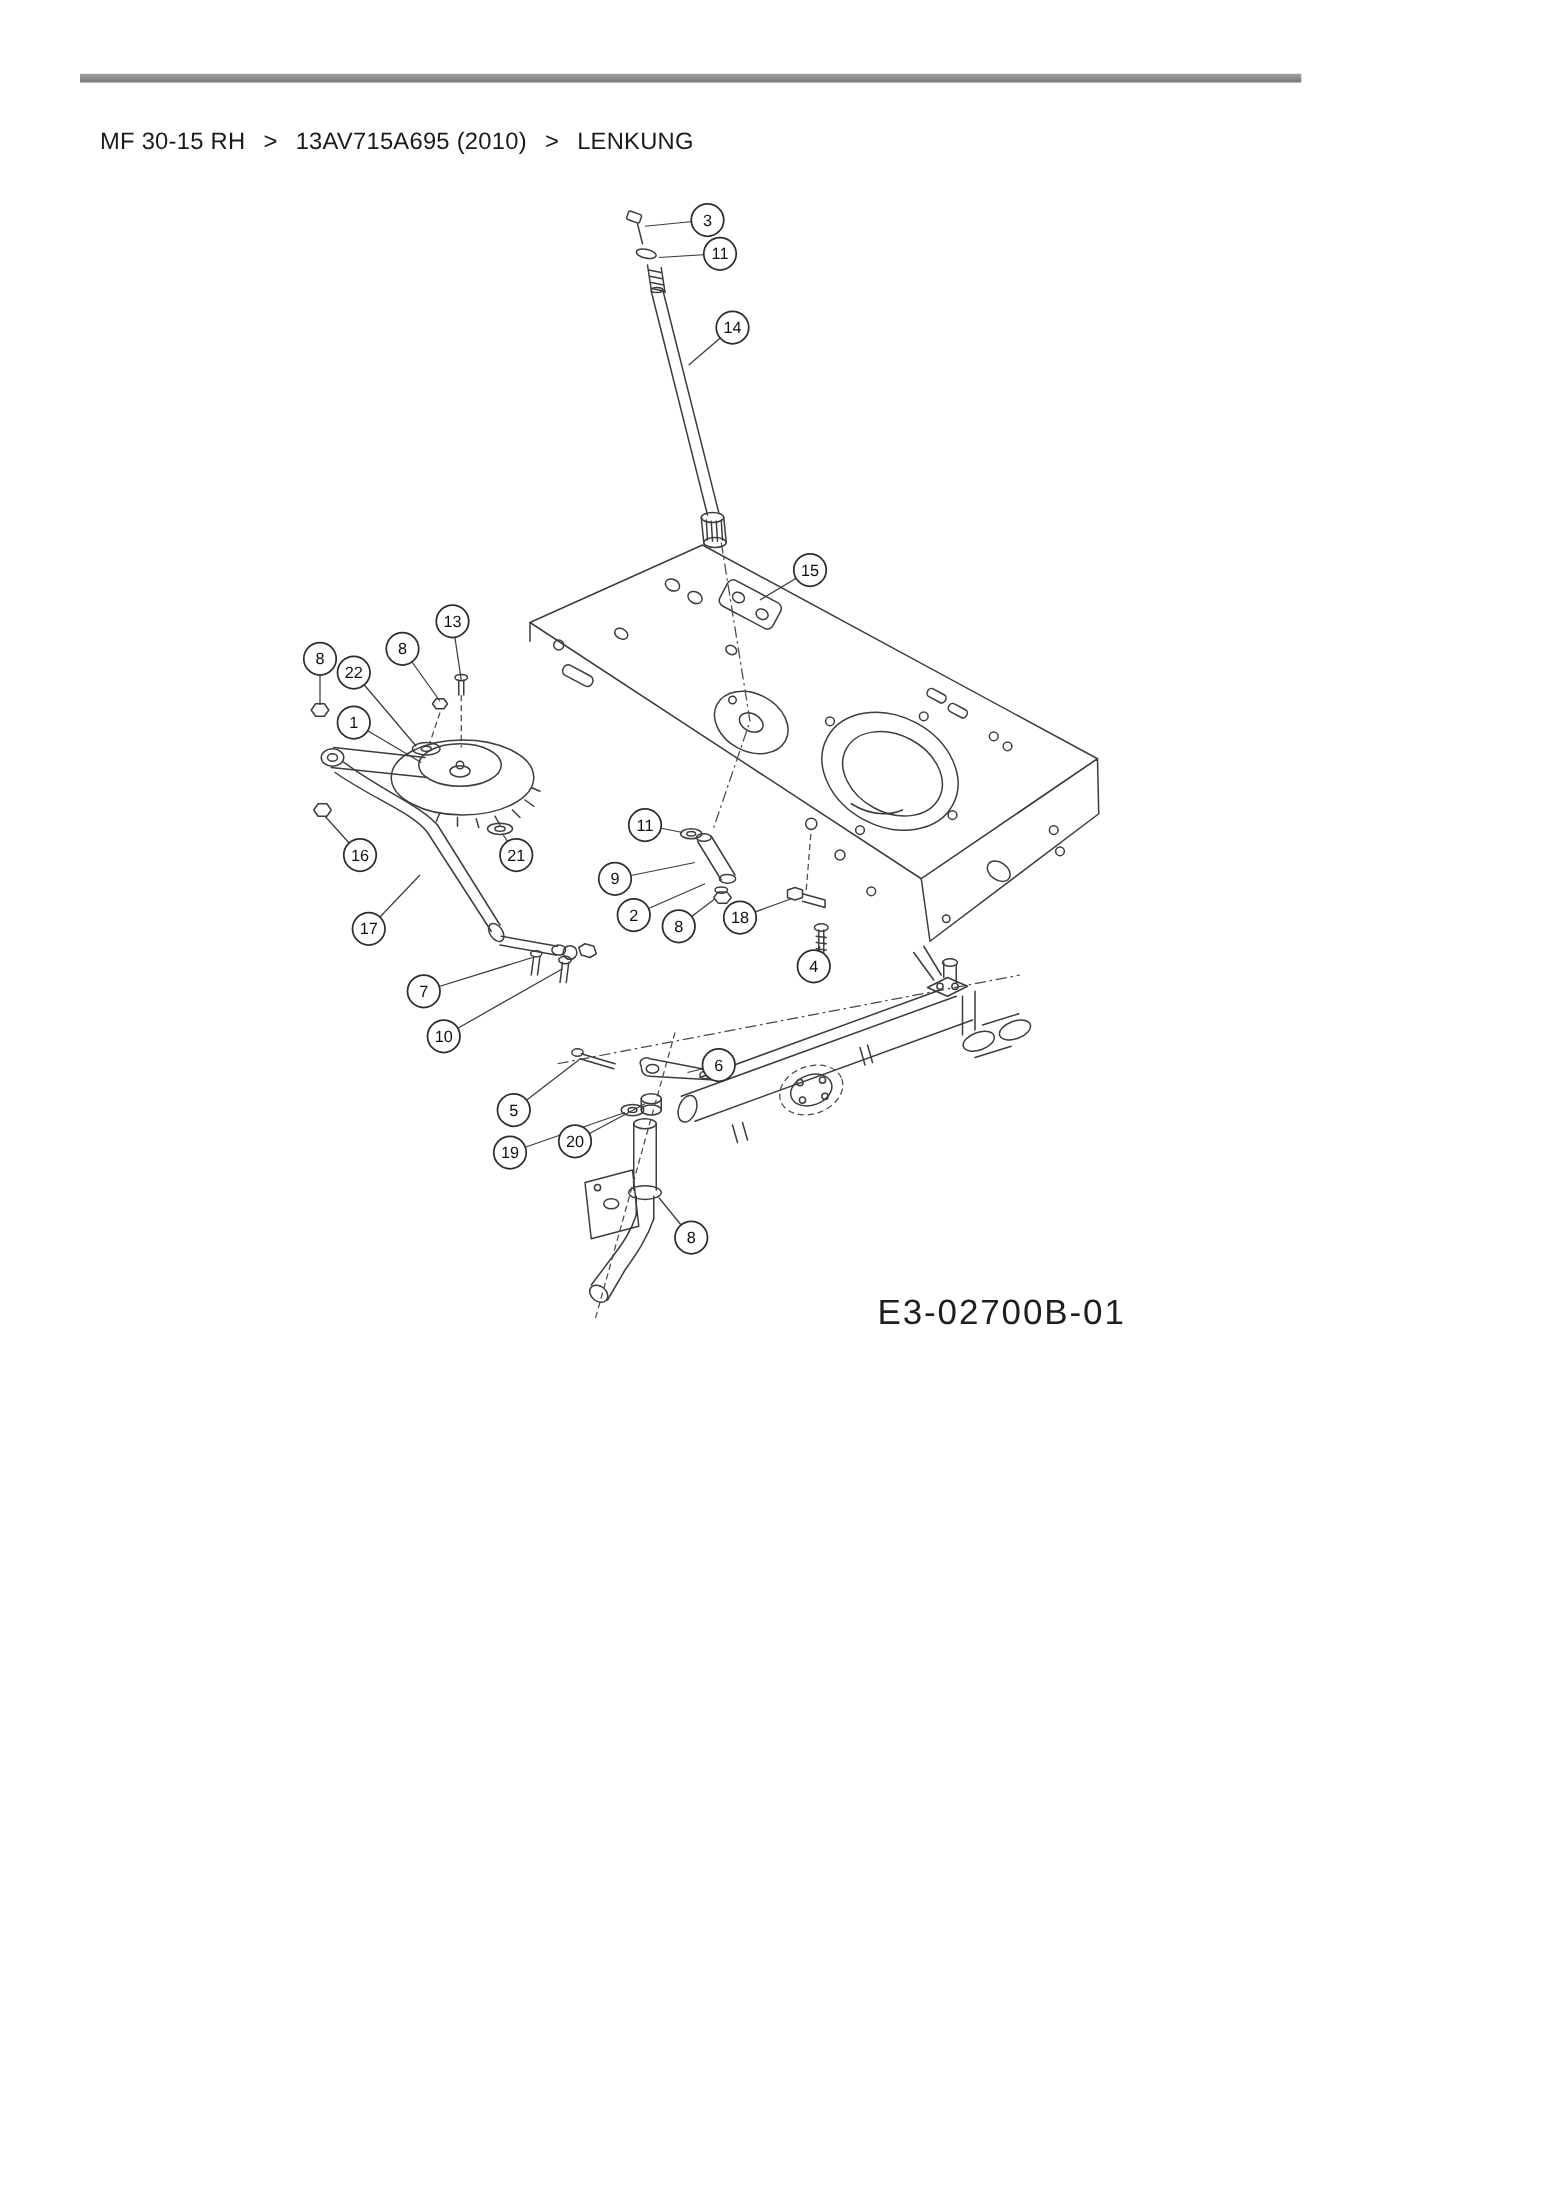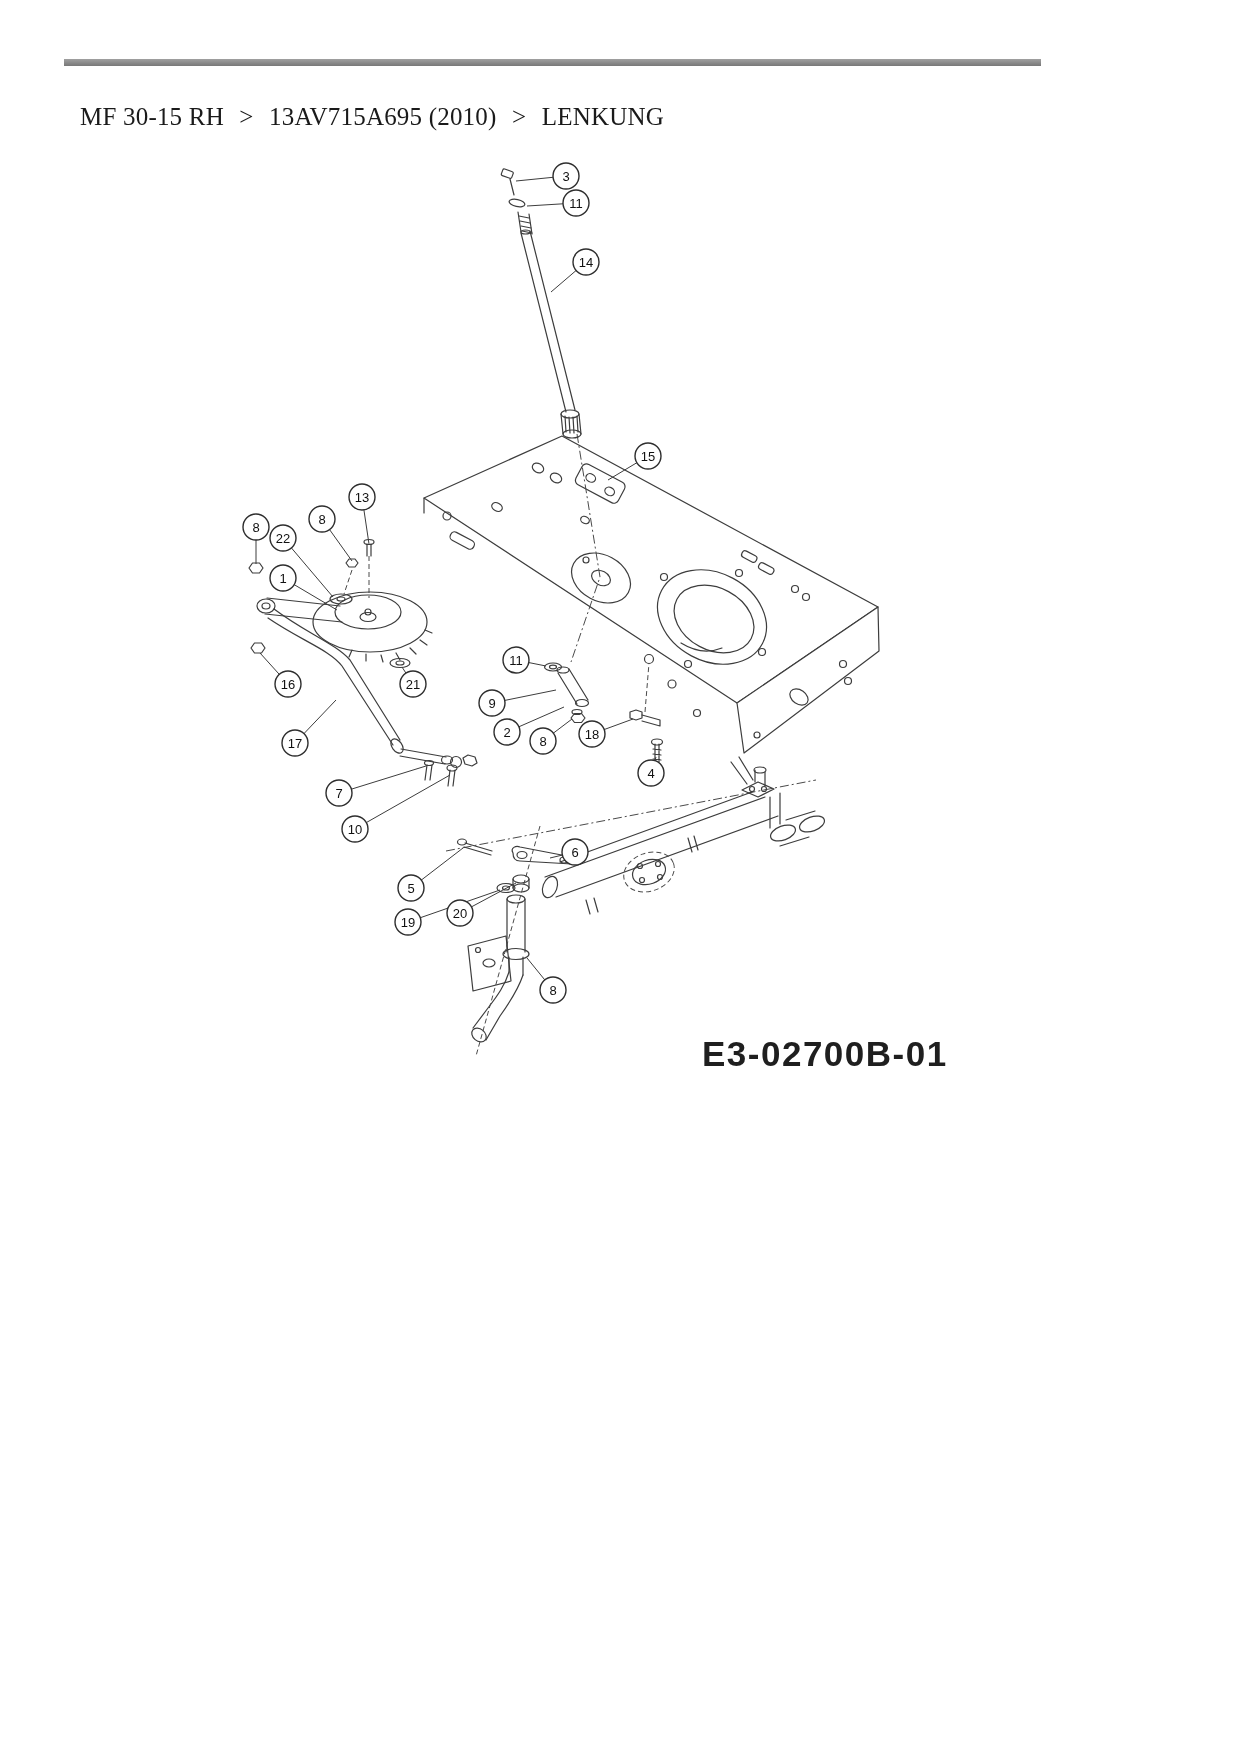--- a/index.html
+++ b/index.html
@@ -5,7 +5,7 @@
   html,body{margin:0;padding:0;background:#ffffff;}
   .page{position:relative;width:1240px;height:1754px;background:#fff;font-family:"Liberation Sans",sans-serif;overflow:hidden;}
   .top-rule{position:absolute;left:64px;top:59px;width:977px;height:7px;background:linear-gradient(#a0a0a0,#787878);}
-  .breadcrumb{position:absolute;left:80px;top:103px;font-size:25px;color:#1a1a1a;letter-spacing:.2px;white-space:nowrap;font-family:Liberation Serif, serif;}
+  .breadcrumb{position:absolute;left:80px;top:103px;font-size:19px;color:#1a1a1a;letter-spacing:.2px;white-space:nowrap;}
   .breadcrumb .sep{margin:0 9px;color:#1a1a1a;}
   .breadcrumb .crumb{cursor:pointer;}
   .diagram-svg{position:absolute;left:0;top:0;}

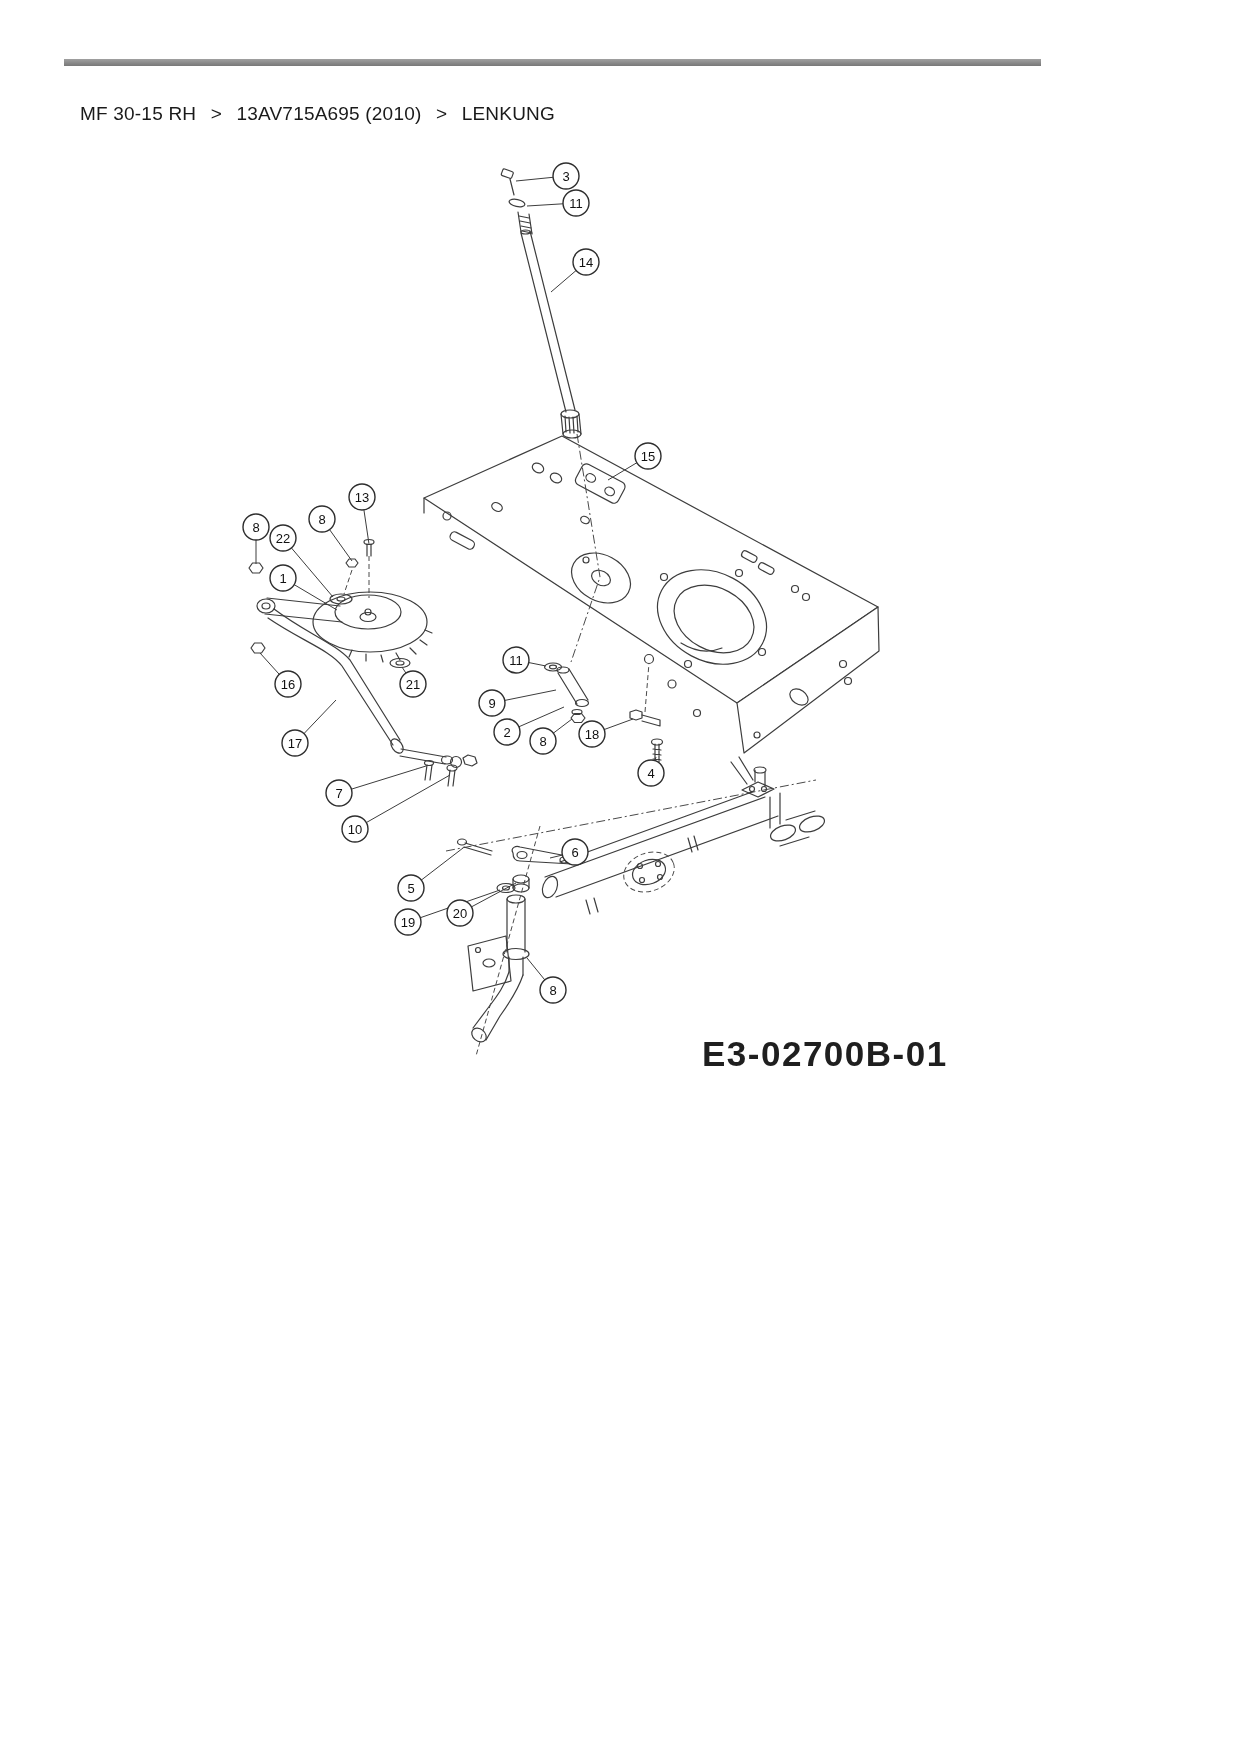--- a/index.html
+++ b/index.html
@@ -9,7 +9,7 @@
   .breadcrumb .sep{margin:0 9px;color:#1a1a1a;}
   .breadcrumb .crumb{cursor:pointer;}
   .diagram-svg{position:absolute;left:0;top:0;}
-  .diagram-code{position:absolute;left:702px;top:1034px;font-size:35px;color:#1f1f1f;letter-spacing:1.5px;font-weight:700;}
+  .diagram-code{position:absolute;left:702px;top:1034px;font-size:28px;color:#1f1f1f;letter-spacing:1.5px;font-weight:400;}
   
   .art{stroke:#3d3d3d;fill:none;stroke-width:1.2;stroke-linecap:round;stroke-linejoin:round;}
   .artf{stroke:#3d3d3d;fill:#ffffff;stroke-width:1.2;stroke-linejoin:round;}

